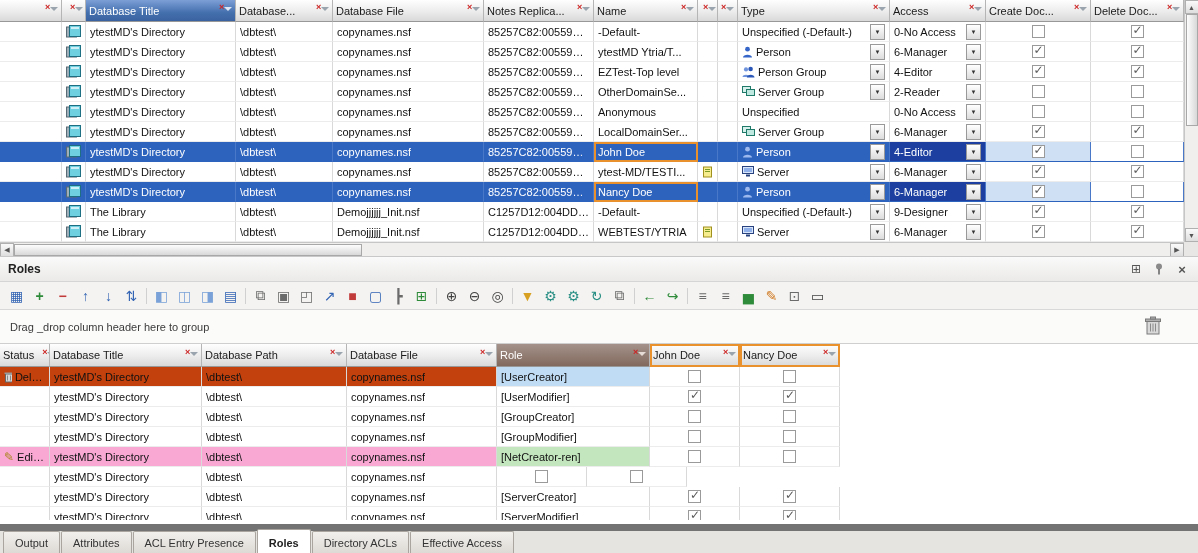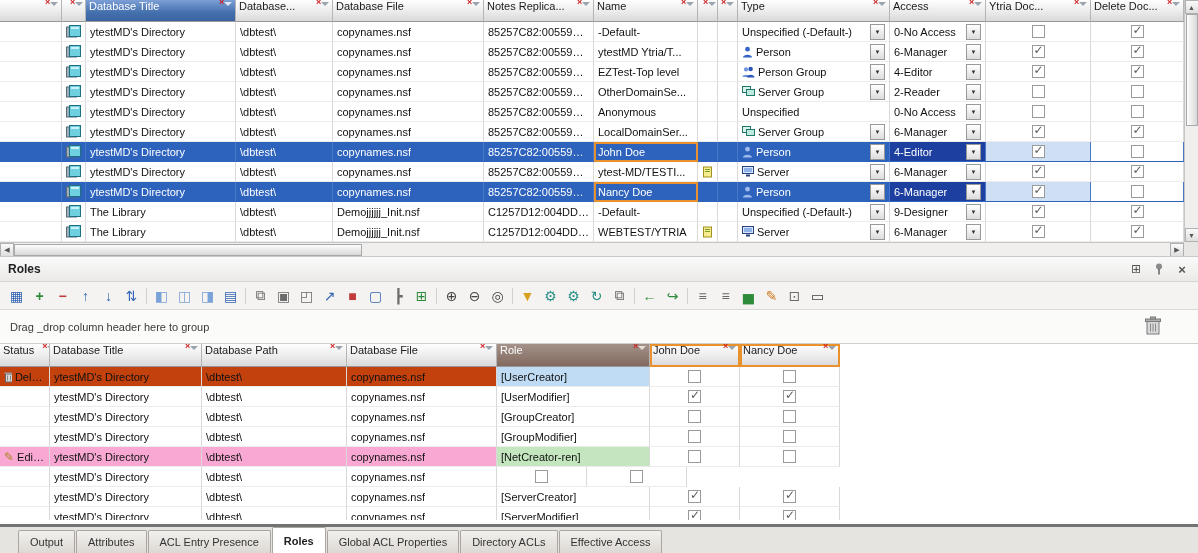--- a/index.html
+++ b/index.html
@@ -10,7 +10,7 @@
   
   .tgrid{position:absolute;left:0;top:0;width:1184px}
   .tg-head{display:flex;width:1184px}
-  .th,.bh{position:relative;display:flex;gap:8px;height:22px;padding:0 3px;
+  .th,.bh{position:relative;display:flex;align-items:center;gap:8px;height:22px;padding:0 3px;
     background:linear-gradient(#fefefe,#ececec 55%,#d9d9d9);border-right:1px solid #b5b5b5;
     border-bottom:1px solid #989898;white-space:nowrap;overflow:hidden;color:#1a1a1a}
   .bh{height:23px}

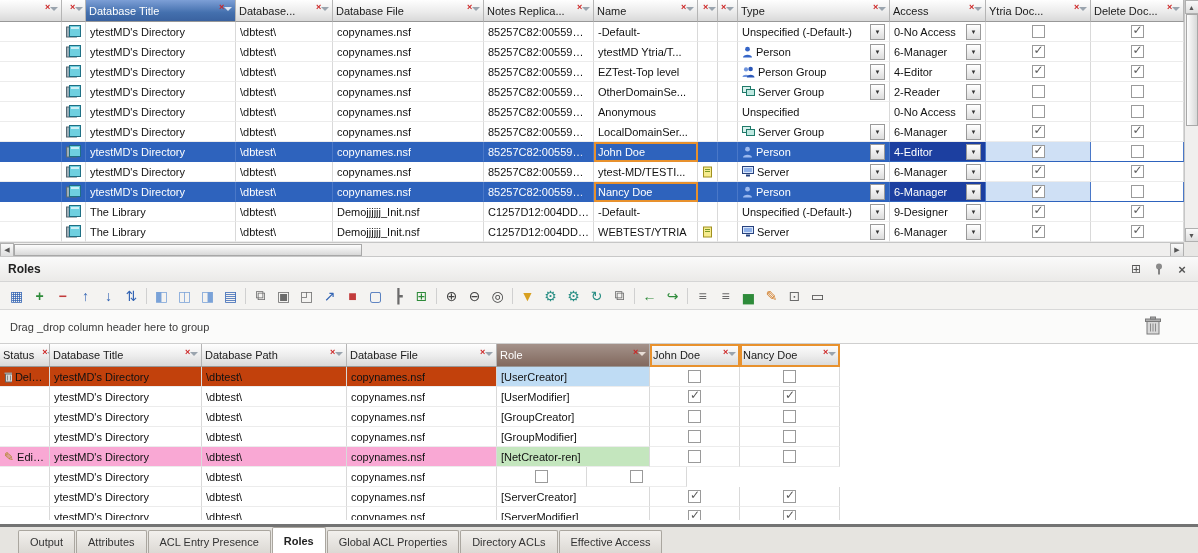--- a/index.html
+++ b/index.html
@@ -151,7 +151,7 @@
           <span class="fico"></span>
         </div>
       <div class="th c11">
-          <span>Ytria Doc...</span>
+          <span>Create Doc...</span>
           <span class="fico"></span>
         </div>
       <div class="th c12">

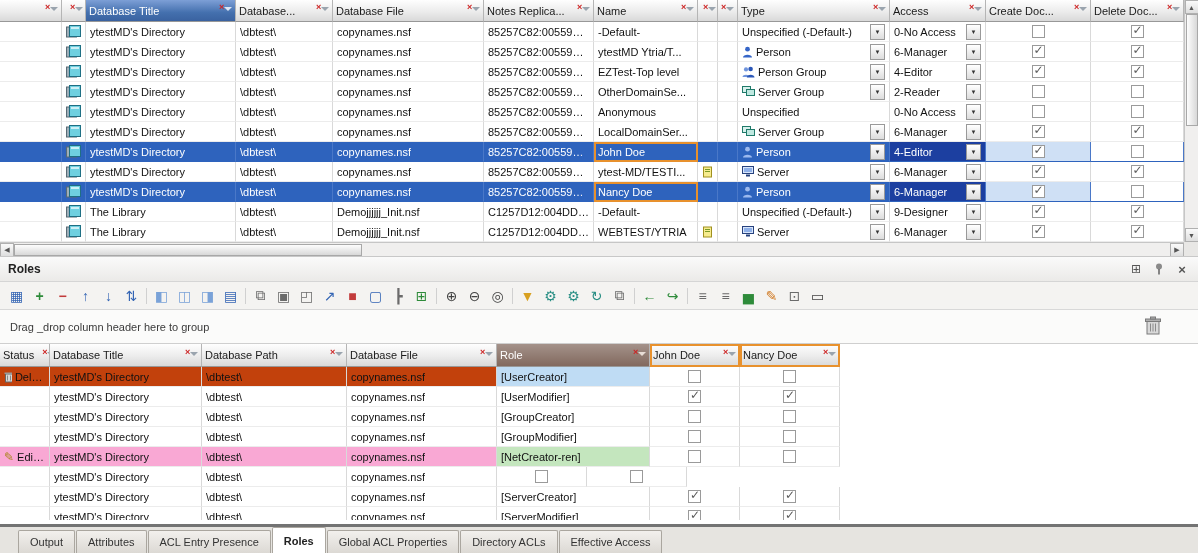--- a/index.html
+++ b/index.html
@@ -97,7 +97,7 @@
 
   
   .tabbar{position:absolute;left:0;bottom:0;width:1198px;height:29px;background:#e6e4e0;
-    border-top:3px solid #737373;display:flex;align-items:flex-end;padding:0 18px}
+    border-top:7px solid #737373;display:flex;align-items:center;padding:0 3px}
   .tab{height:23px;display:flex;align-items:center;padding:0 11px;color:#333;
     background:linear-gradient(#f2f0ed,#dcd9d4);border:1px solid #aaa69f;border-bottom:none;
     margin-right:1px;border-radius:2px 2px 0 0}

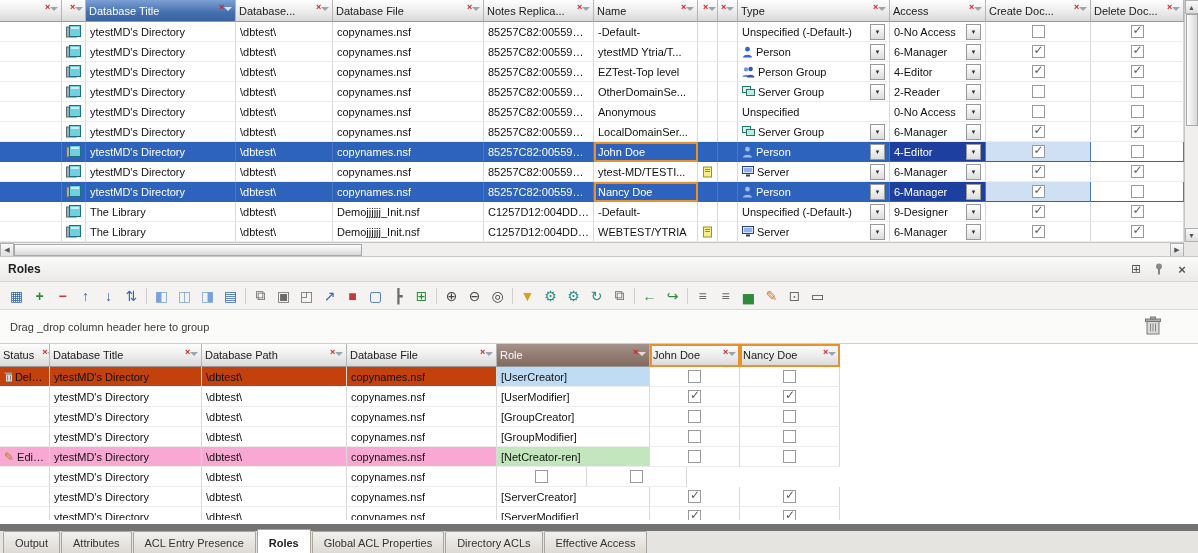--- a/index.html
+++ b/index.html
@@ -996,7 +996,6 @@
     <div class="tab">Attributes</div>
     <div class="tab">ACL Entry Presence</div>
     <div class="tab active">Roles</div>
-    <div class="tab">Global ACL Properties</div>
     <div class="tab">Directory ACLs</div>
     <div class="tab">Effective Access</div>
   </div>

